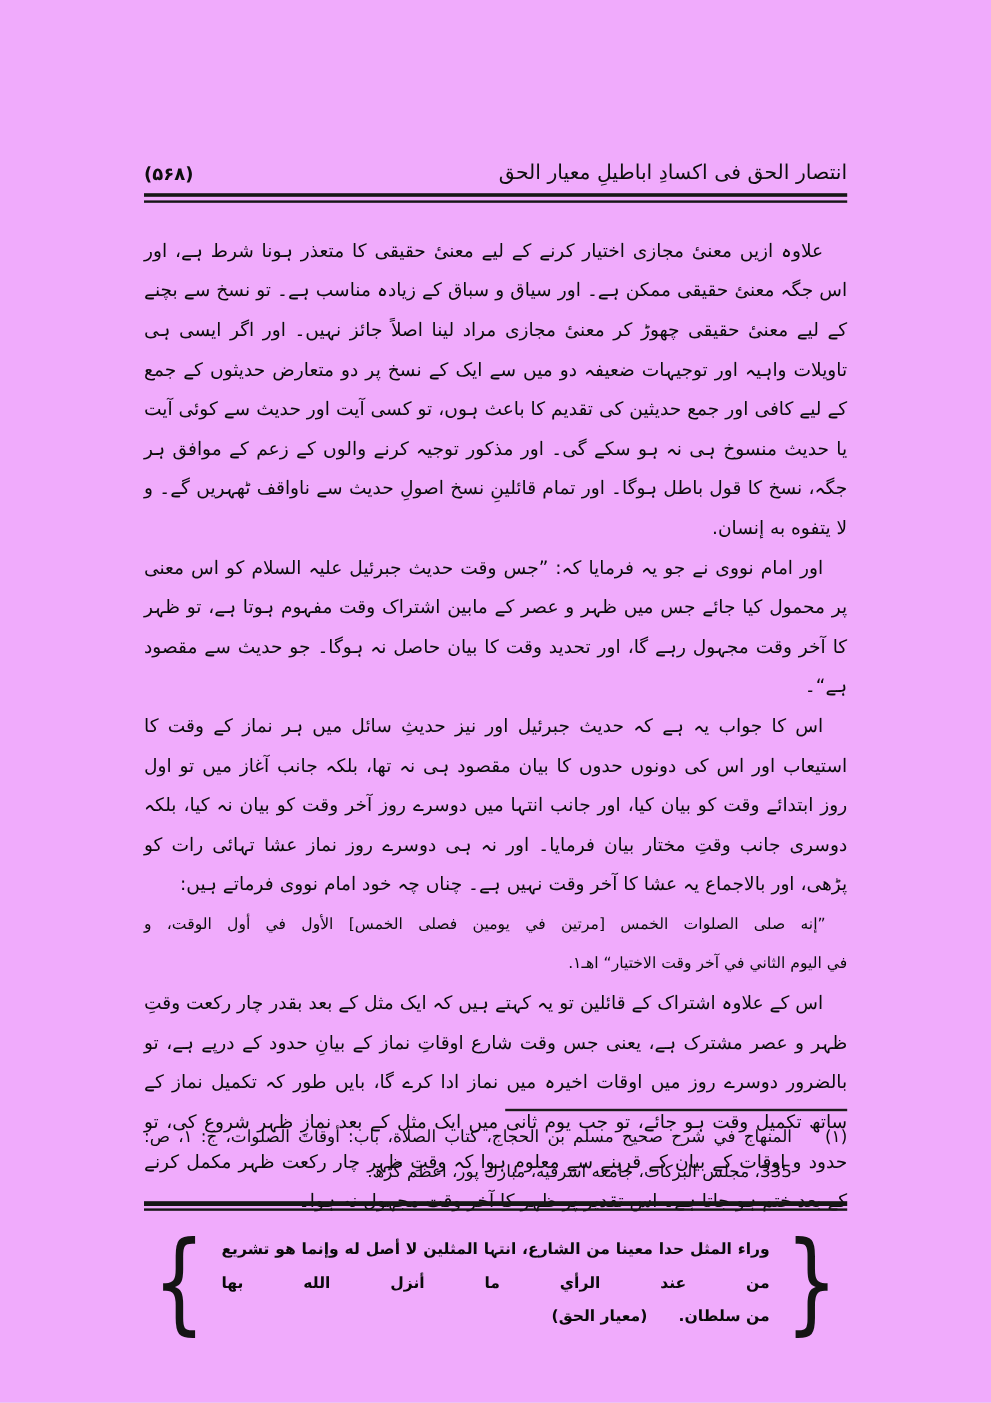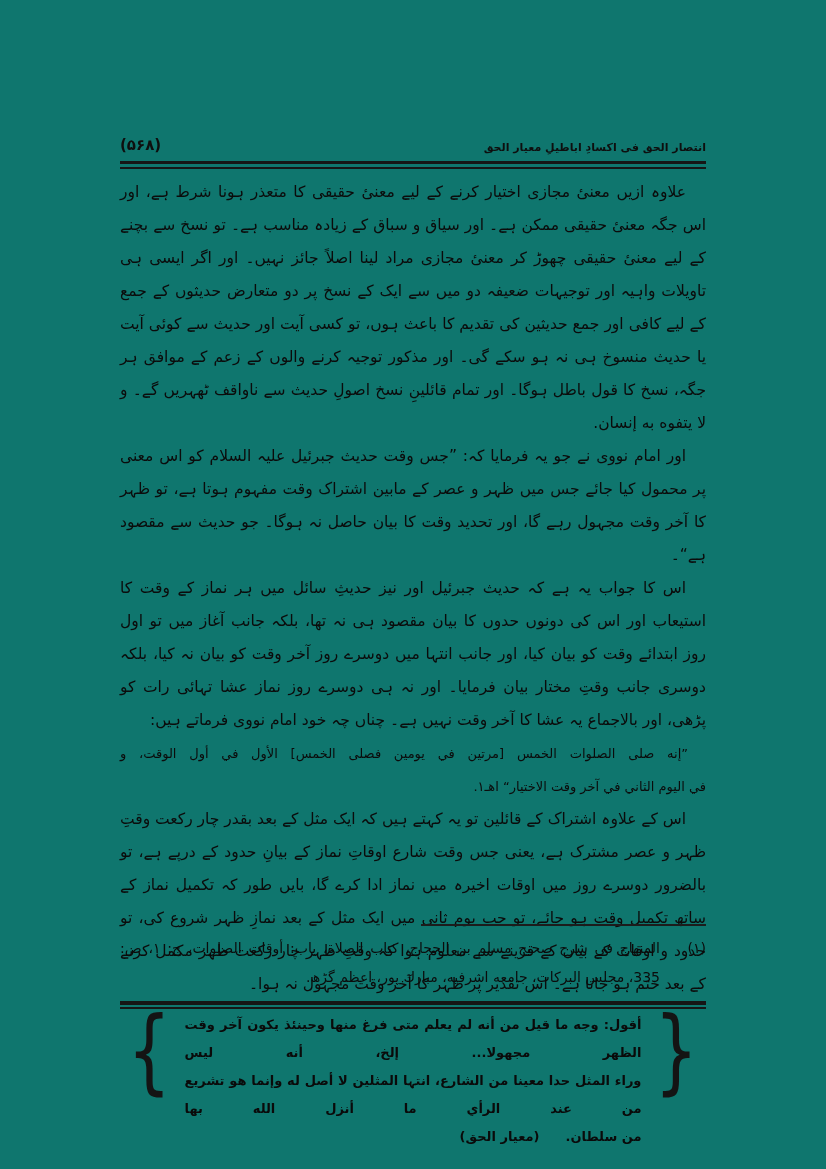--- a/index.html
+++ b/index.html
@@ -8,7 +8,7 @@
     position:relative;
     width:826px; height:1169px;
     margin:0 auto;
-    background:#0f766e;
+    background:#f0abfc;
     color:#0e0e0e;
     font-family:"DejaVu Sans", sans-serif;
     overflow:hidden;

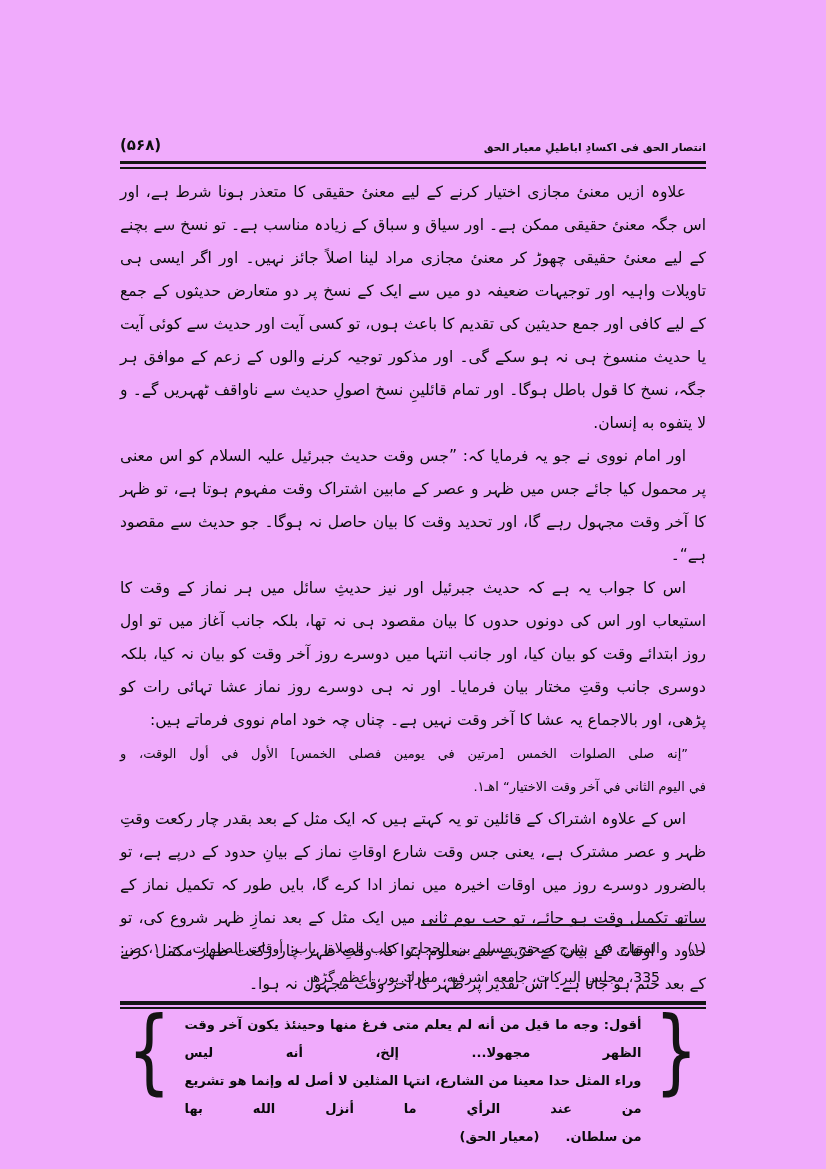--- a/index.html
+++ b/index.html
@@ -32,8 +32,8 @@
     direction:ltr;
   }
   .booktitle {
-    font-size:11px;
-    font-weight:700;
+    font-size:17px;
+    font-weight:400;
     direction:rtl;
   }
   .rule-double { margin-top:7px; }

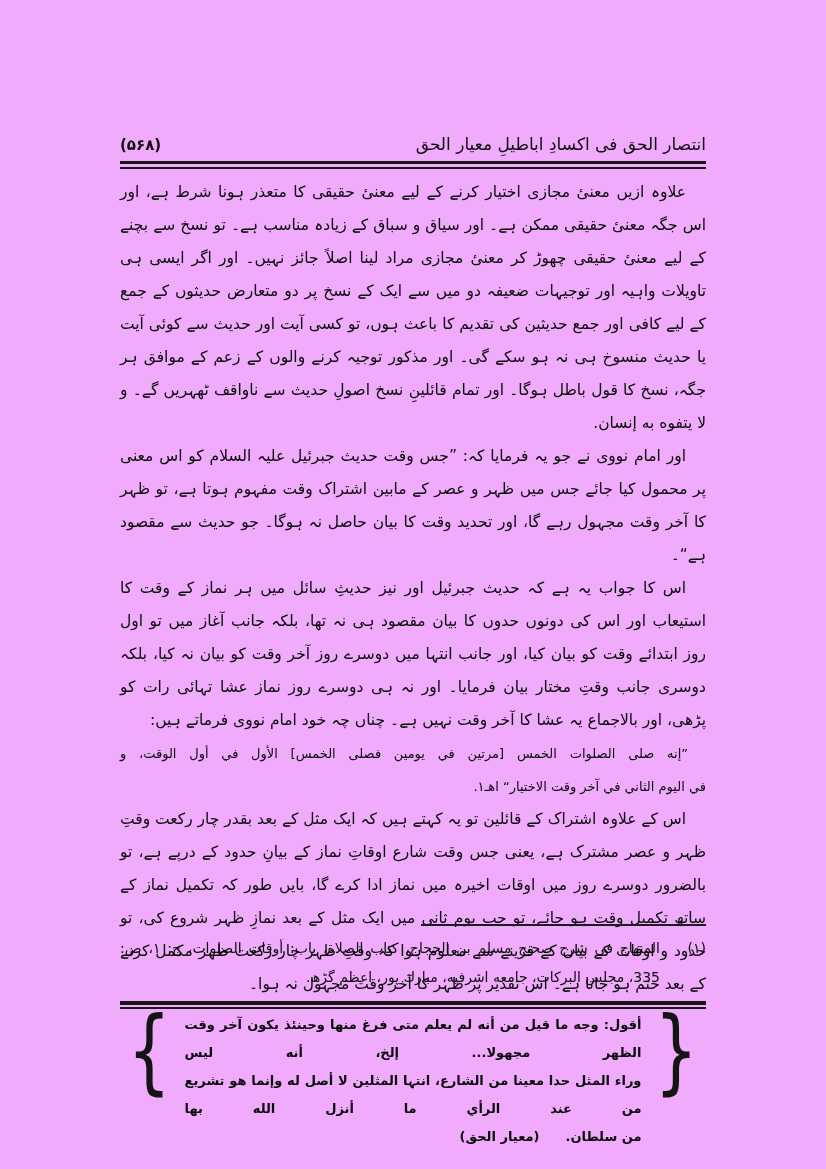--- a/index.html
+++ b/index.html
@@ -42,7 +42,7 @@
 
   
   .bodytext {
-    margin-top:7px;
+    margin-top:24px;
     direction:rtl;
     font-size:15.5px;
     line-height:33px;

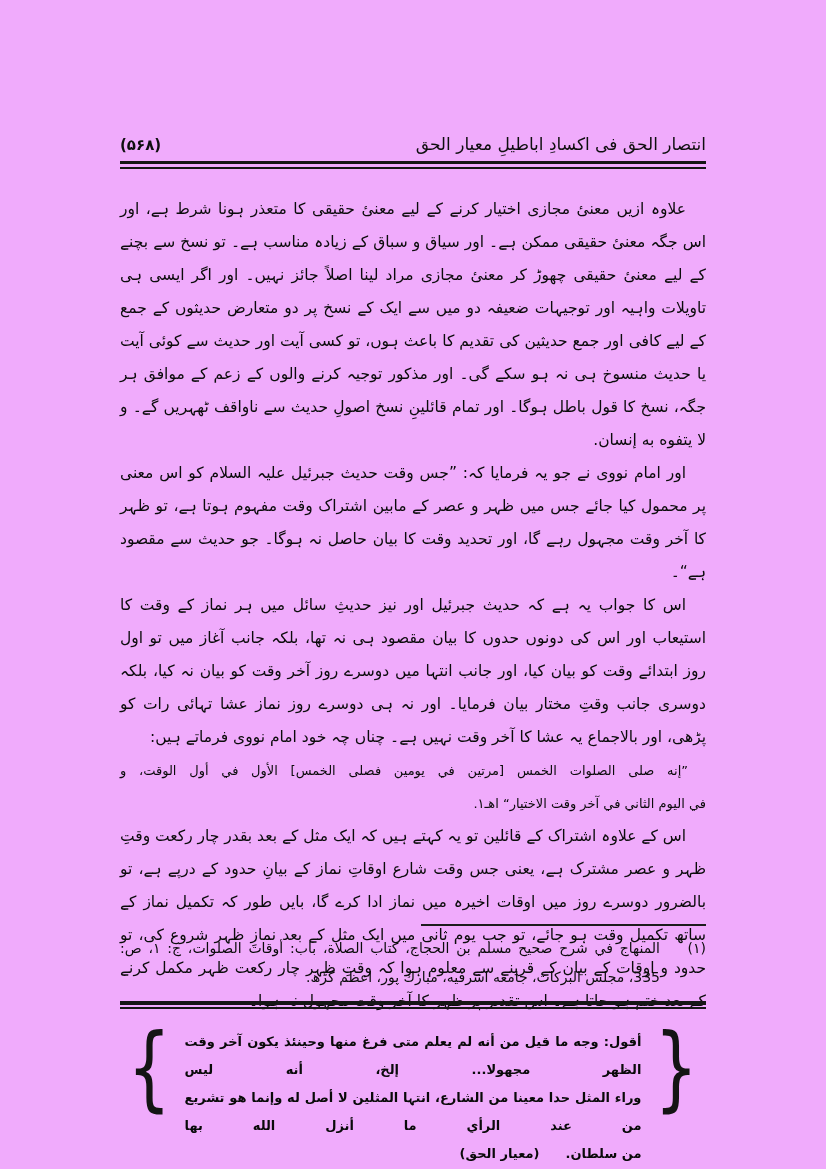--- a/index.html
+++ b/index.html
@@ -170,7 +170,6 @@
     <div class="braced">
       <div class="brace">{</div>
       <div class="note-text naskh">
-        <div class="nline">أقول: وجه ما قيل من أنه لم يعلم متى فرغ منها وحينئذ يكون آخر وقت الظهر مجهولا... إلخ، أنه ليس</div>
         <div class="nline">وراء المثل حدا معينا من الشارع، انتہا المثلين لا أصل له وإنما هو تشريع من عند الرأي ما أنزل الله بها</div>
         <div class="nline3">
           <span>من سلطان.</span>

